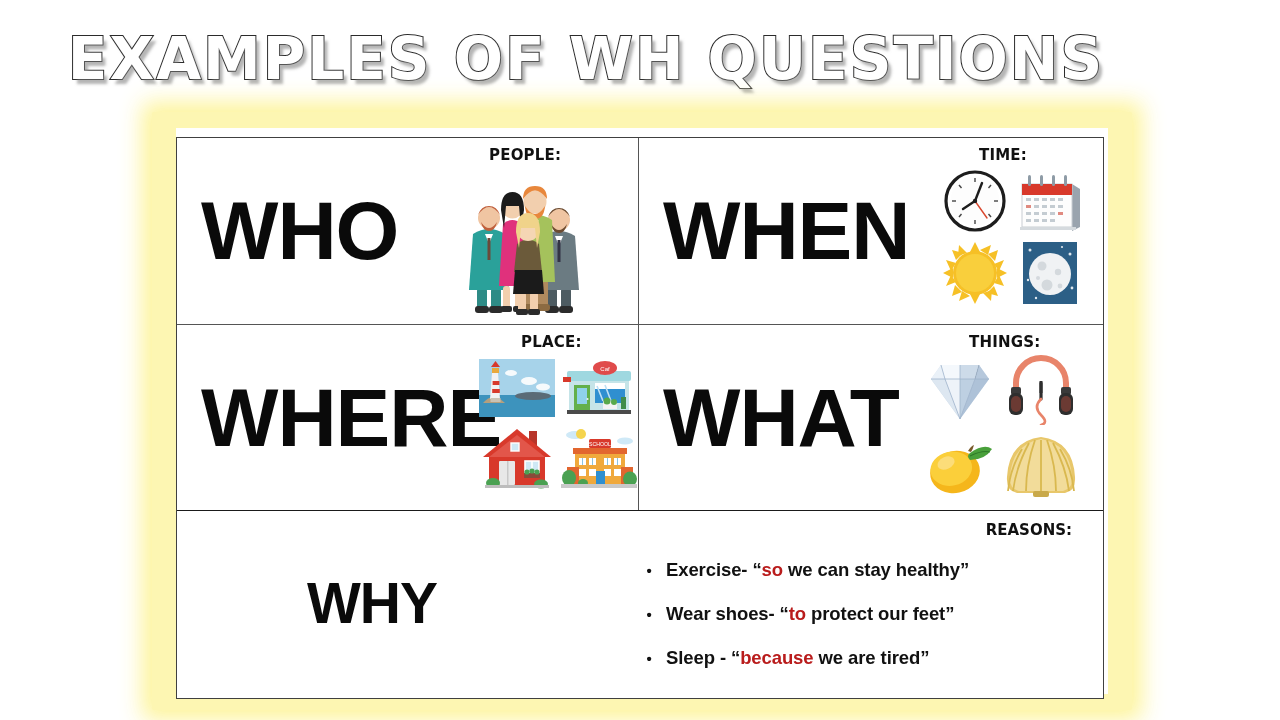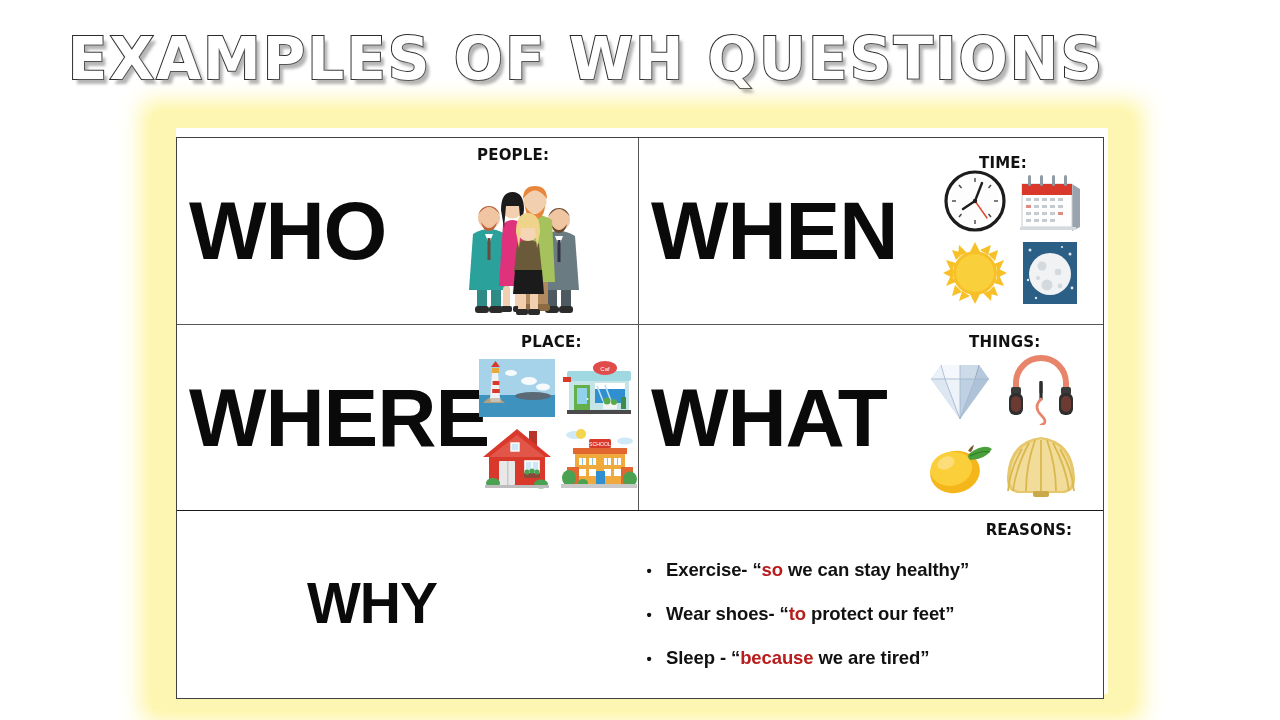--- a/index.html
+++ b/index.html
@@ -112,7 +112,7 @@
 
     <div class="cell cell-left">
       <div class="wh-word">WHO</div>
-      <div class="label" style="left:300px;top:8px;">PEOPLE:</div>
+      <div class="label" style="left:312px;top:8px;">PEOPLE:</div>
 
       <div class="art" style="left:278px;top:30px;">
         <svg width="136" height="150" viewBox="0 0 136 150">

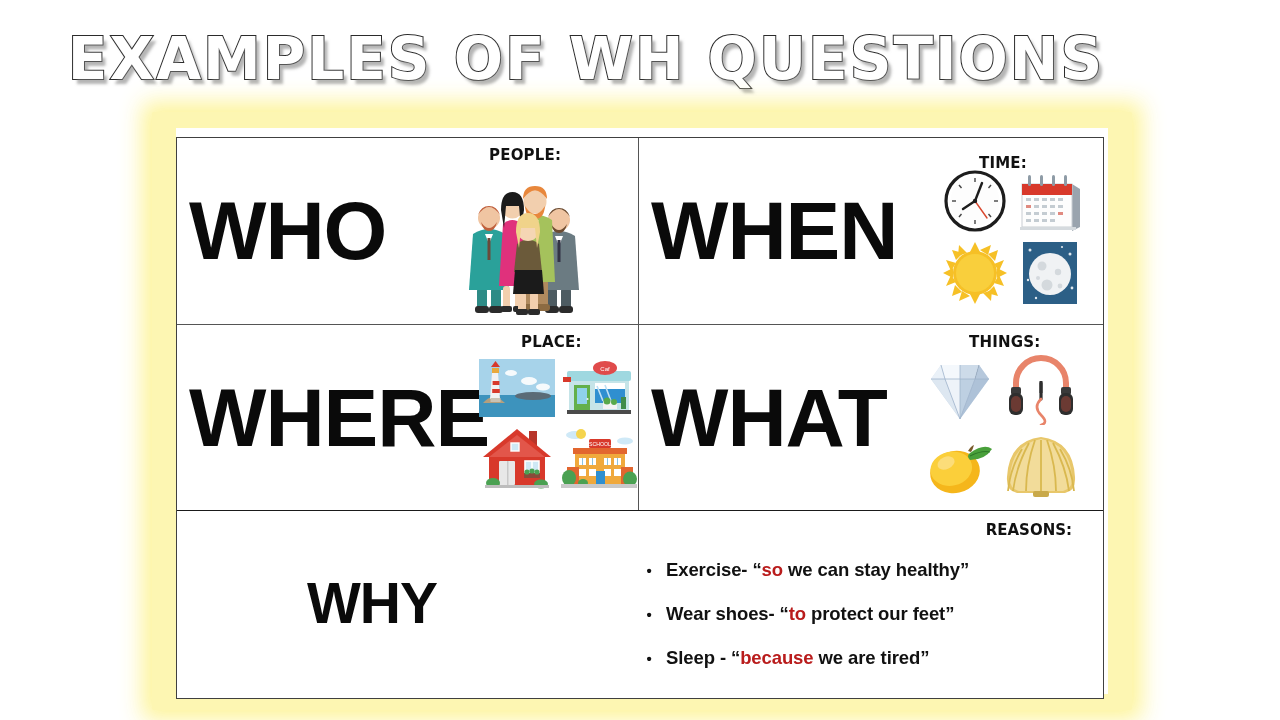--- a/index.html
+++ b/index.html
@@ -181,7 +181,7 @@
 
     <div class="cell cell-right">
       <div class="wh-word">WHEN</div>
-      <div class="label" style="left:340px;top:16px;">TIME:</div>
+      <div class="label" style="left:340px;top:8px;">TIME:</div>
       <div class="art art-grid" style="left:300px;top:28px;width:148px;">
 
         <svg width="72" height="70" viewBox="0 0 72 70">

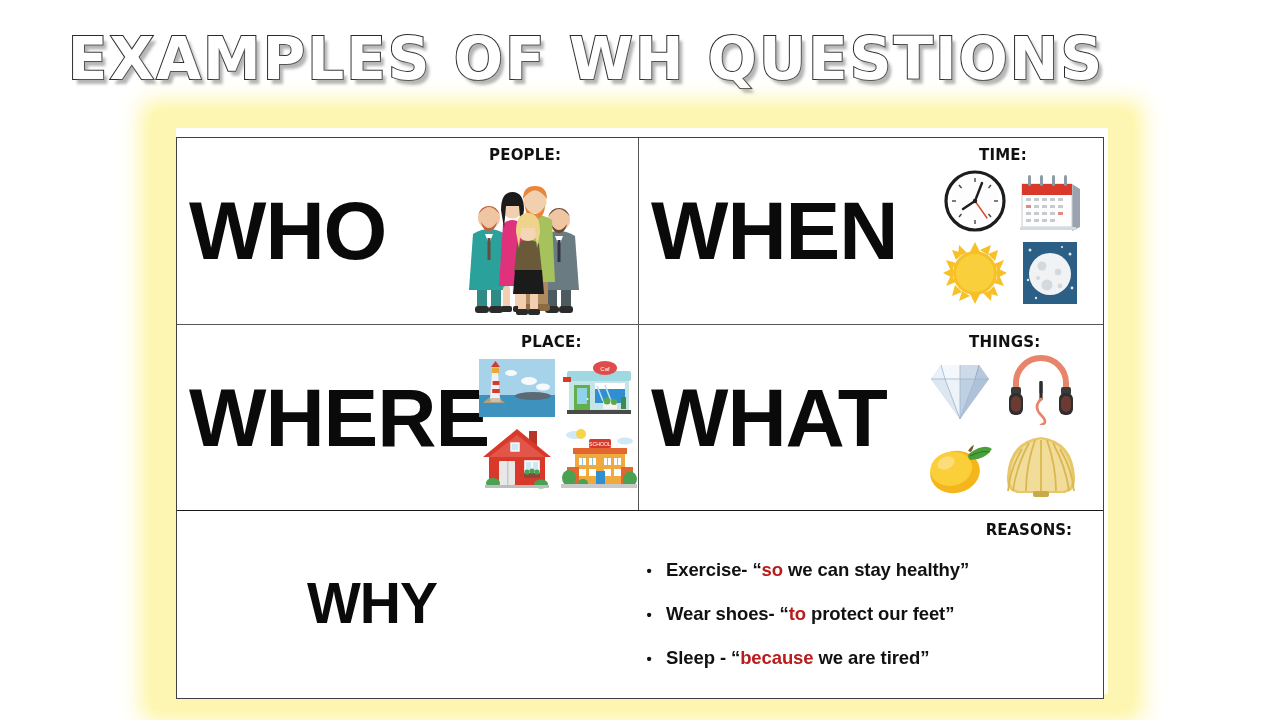--- a/index.html
+++ b/index.html
@@ -60,7 +60,7 @@
     letter-spacing:-1px;
     color:#0a0a0a;
     line-height:1;
-    padding-left:12px;
+    padding-left:24px;
     white-space:nowrap;
   }
   .wh-word.why{font-size:57px;padding-left:130px;}

